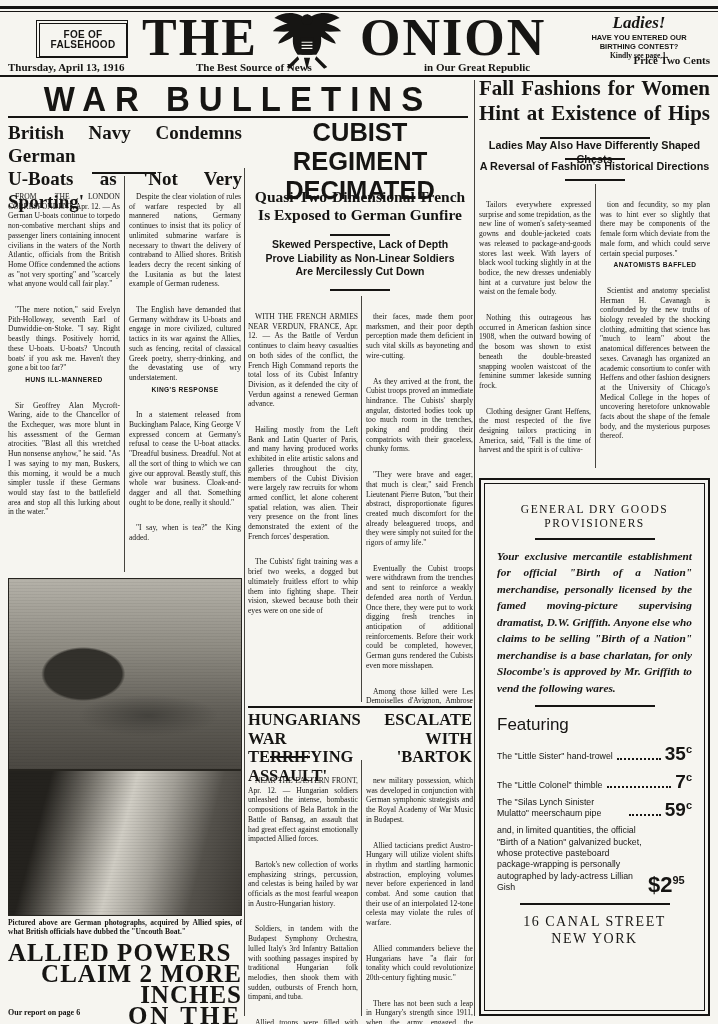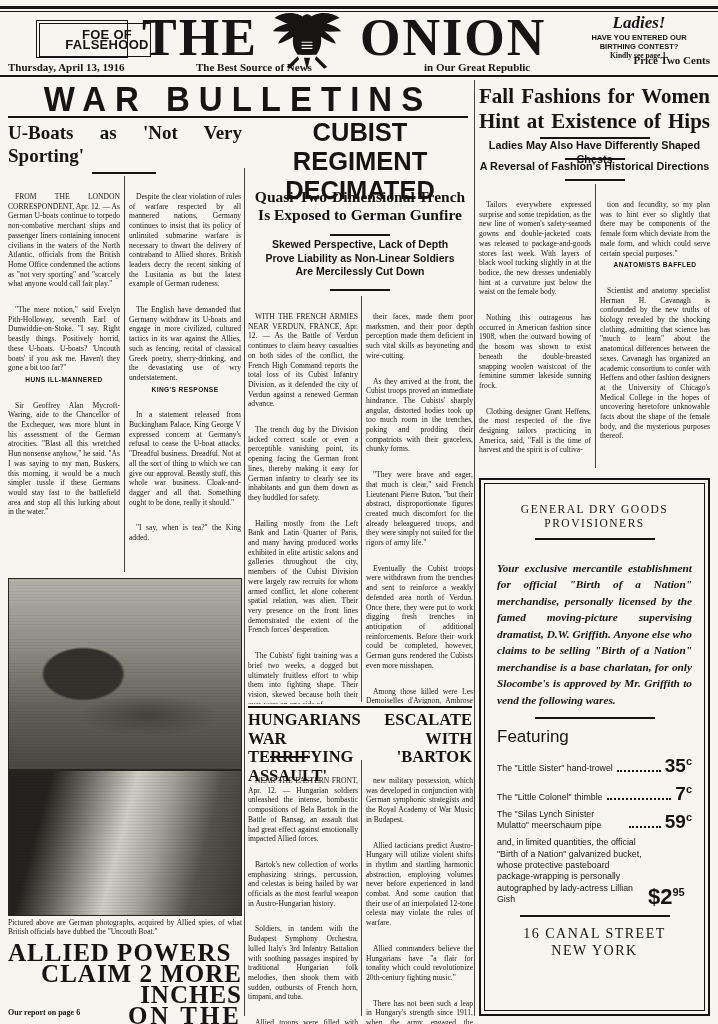--- a/index.html
+++ b/index.html
@@ -12,7 +12,7 @@
   .foe-box{border:1.5px solid #161513;padding:2px;}
   .foe-inner{border:1px solid #161513;width:100%;height:100%;display:flex;flex-direction:column;
              align-items:center;justify-content:center;font-family:"Liberation Sans",sans-serif;
-             font-weight:bold;font-size:13px;line-height:10px;letter-spacing:.3px;padding-left:24px;}
+             font-weight:bold;font-size:10px;line-height:10px;letter-spacing:.3px;}
   .mast-title{font-weight:bold;font-size:52px;letter-spacing:2px;line-height:52px;}
   .ladies{text-align:center;}
   .ladies .l1{font-style:italic;font-weight:bold;font-size:17px;line-height:17px;}

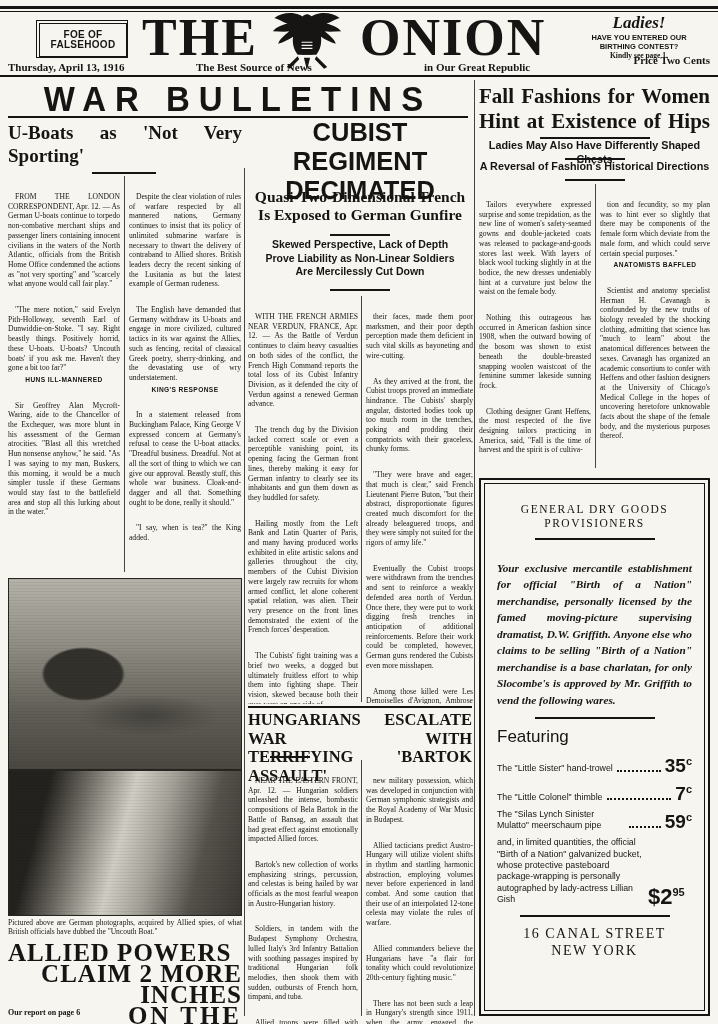--- a/index.html
+++ b/index.html
@@ -197,7 +197,7 @@
     <p class="para">There has not been such a leap in Hungary's strength since 1911, when the army engaged the formidable men of the Budapest Flying Circus.</p>
   </div>
 
-  <div class="abs hl-serif" style="left:479px;top:84px;width:231px;font-size:21px;line-height:25px;">
+  <div class="abs hl-serif" style="left:479px;top:76px;width:231px;font-size:21px;line-height:25px;">
     <div>Fall Fashions for Women</div>
     <div>Hint at Existence of Hips</div>
   </div>

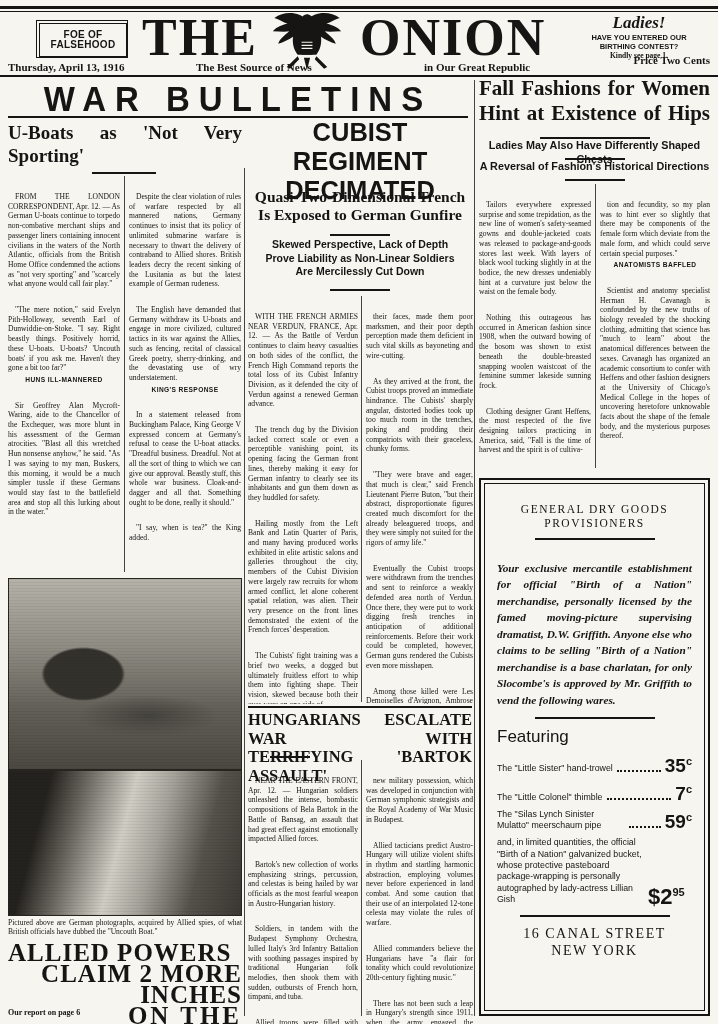--- a/index.html
+++ b/index.html
@@ -118,6 +118,7 @@
   <div class="abs rule" style="left:8px;top:116px;width:460px;height:1.5px;"></div>
 
   <div class="abs hl-serif" style="left:8px;top:121px;width:234px;font-size:19px;line-height:23px;">
+    <div>British Navy Condemns German</div>
     <div>U-Boats as 'Not Very Sporting'</div>
   </div>
   <div class="abs shortrule" style="left:92px;top:168px;width:64px;"></div>

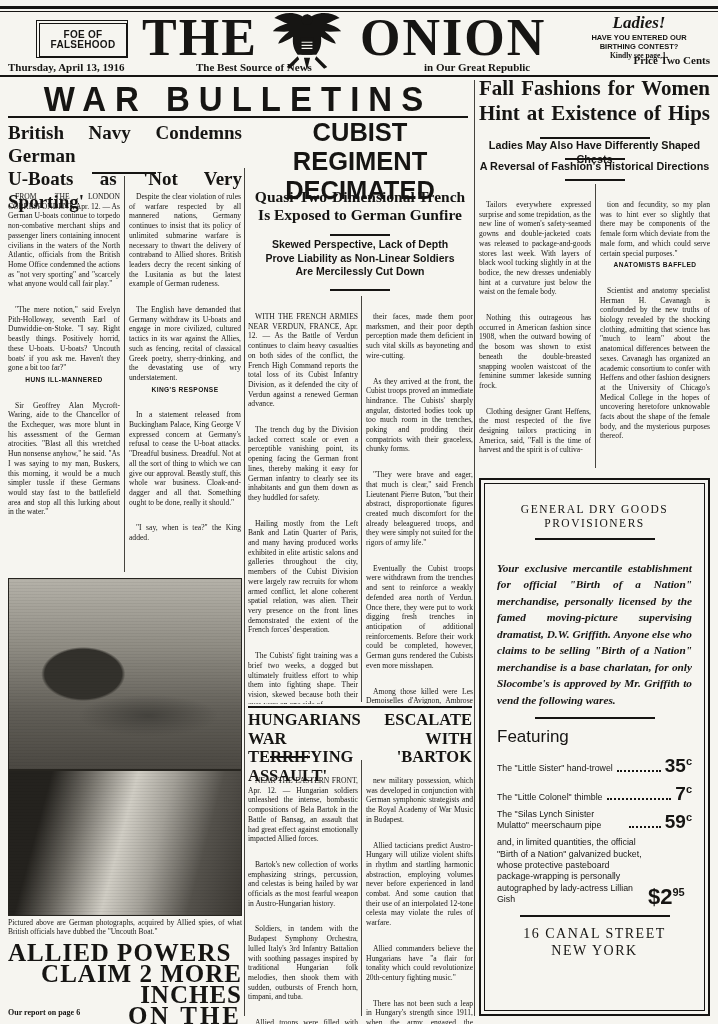--- a/index.html
+++ b/index.html
@@ -164,7 +164,6 @@
 
   <div class="col" style="left:248px;top:296px;width:110px;height:408px;">
     <p class="para lead">WITH THE FRENCH ARMIES NEAR VERDUN, FRANCE, Apr. 12. — As the Battle of Verdun continues to claim heavy casualties on both sides of the conflict, the French High Command reports the total loss of its Cubist Infantry Division, as it defended the city of Verdun against a renewed German advance.</p>
-    <p class="para">The trench dug by the Division lacked correct scale or even a perceptible vanishing point, its opening facing the German front lines, thereby making it easy for German infantry to clearly see its inhabitants and gun them down as they huddled for safety.</p>
     <p class="para">Hailing mostly from the Left Bank and Latin Quarter of Paris, and many having produced works exhibited in elite artistic salons and galleries throughout the city, members of the Cubist Division were largely raw recruits for whom armed conflict, let alone coherent spatial relation, was alien. Their very presence on the front lines demonstrated the extent of the French forces' desperation.</p>
     <p class="para">The Cubists' fight training was a brief two weeks, a dogged but ultimately fruitless effort to whip them into fighting shape. Their vision, skewed because both their eyes were on one side of</p>
   </div>

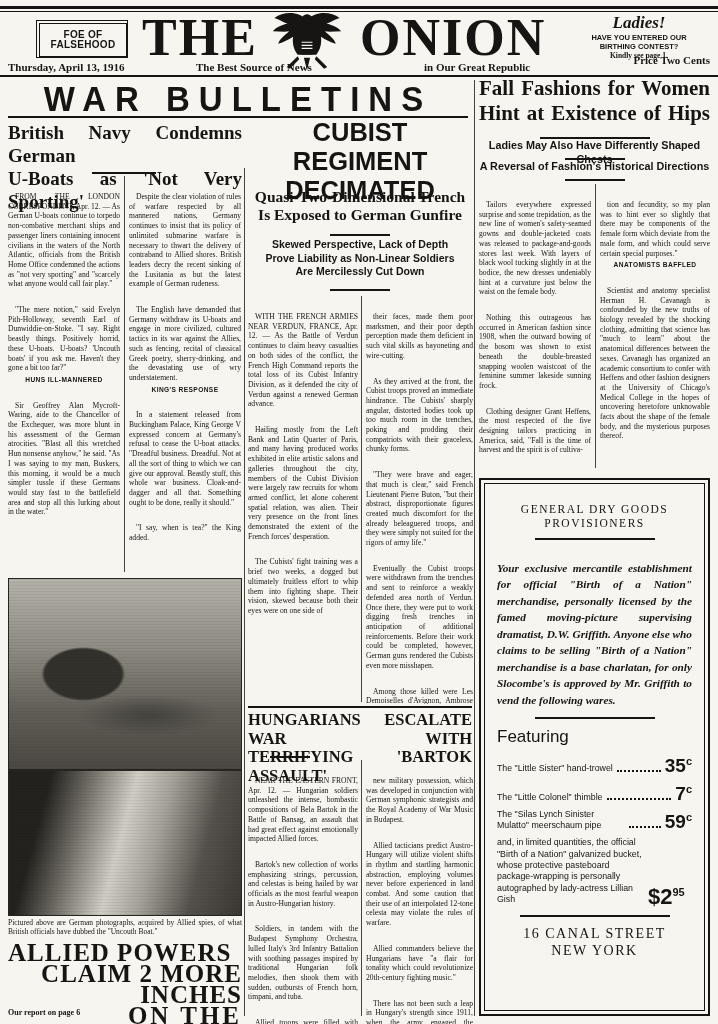--- a/index.html
+++ b/index.html
@@ -56,7 +56,7 @@
   .ad-inner{border:1px solid #161513;width:100%;height:100%;box-sizing:border-box;padding:10px 12px;overflow:hidden;}
   .ad-title{font-size:27px;letter-spacing:2px;text-align:center;font-weight:normal;}
   .ad-sub{font-size:11.5px;letter-spacing:1.5px;text-align:center;line-height:14px;}
-  .ad-body{font-style:italic;font-weight:bold;font-size:11.3px;line-height:16.5px;text-align:justify;margin-top:20px;}
+  .ad-body{font-style:italic;font-weight:bold;font-size:11.3px;line-height:16.5px;text-align:justify;margin-top:8px;}
   .ad-feat{font-family:"Liberation Sans",sans-serif;font-size:17px;margin:8px 0 6px 0;}
   .ad-item{display:flex;align-items:flex-end;margin:0 0 7px 0;font-family:"Liberation Sans",sans-serif;}
   .ad-item-name{font-size:8.8px;line-height:10.5px;max-width:128px;}

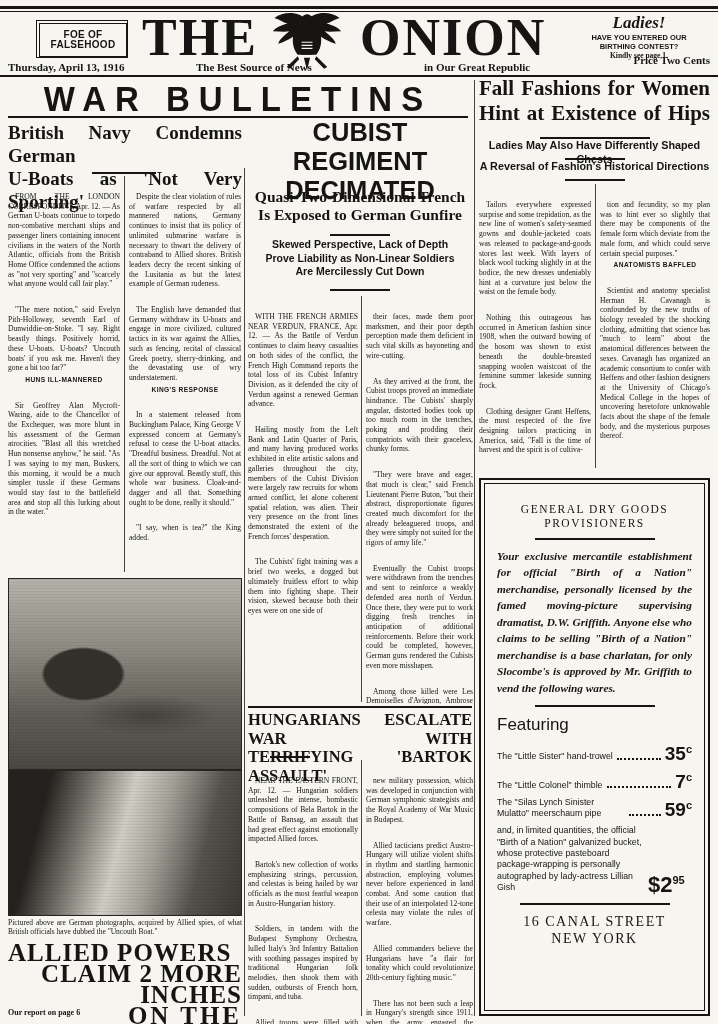--- a/index.html
+++ b/index.html
@@ -45,7 +45,7 @@
   .photo2{background:
     repeating-linear-gradient(0deg, rgba(0,0,0,.05) 0 1px, rgba(255,255,255,0) 1px 3px),
     linear-gradient(105deg,#24221e 0%,#24221e 16%,#6d6a63 30%,#d0cdc4 48%,#a3a098 62%,#55524c 80%,#3b3833 100%);}
-  .caption{font-weight:normal;font-size:7.5px;line-height:9px;text-align:justify;}
+  .caption{font-weight:bold;font-size:7.5px;line-height:9px;text-align:justify;}
   .allied{font-weight:900;font-size:25px;line-height:21px;letter-spacing:1px;}
   .report{font-weight:bold;font-size:8px;text-align:left;}
   

